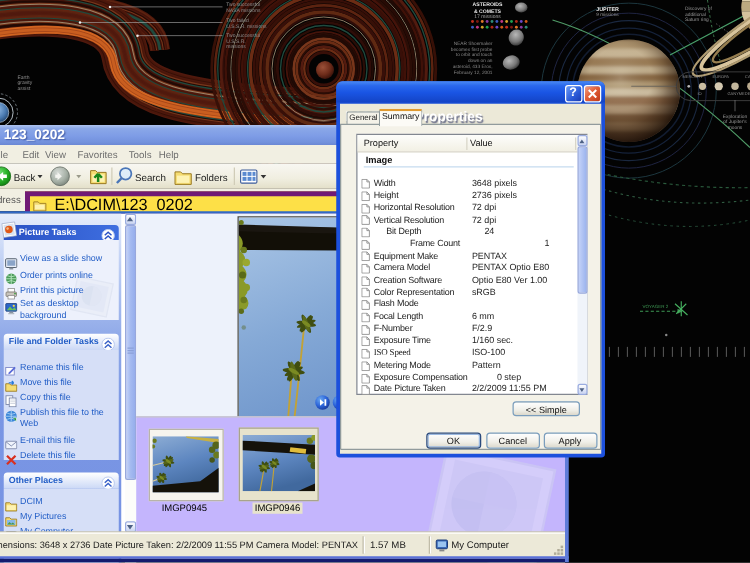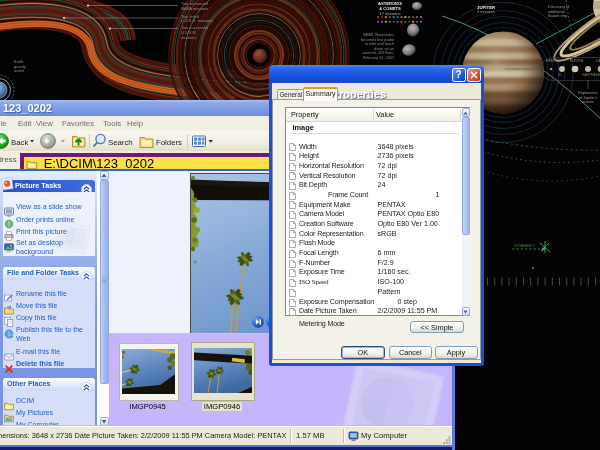--- a/index.html
+++ b/index.html
@@ -747,7 +747,7 @@
             <path d="M 0.5 0.5 h 4 l 2 2 v 5 h -6 z" fill="#fff" stroke="#8a8a8a" stroke-width="0.7"></path>
             <path d="M 4.5 0.5 v 2 h 2" fill="none" stroke="#8a8a8a" stroke-width="0.7"></path>
           </svg>
-          <div style="width:78.5px;flex:0 0 auto;white-space:nowrap;letter-spacing:-0.15px;">Bit Depth</div>
+          <div style="width:78.5px;flex:0 0 auto;white-space:nowrap;letter-spacing:-0.15px;margin-left:10px;">Bit Depth</div>
           <div style="white-space:nowrap;">24</div>
         </div>
         <div style="display:flex;height:9.69px;align-items:flex-start;gap:29px;">

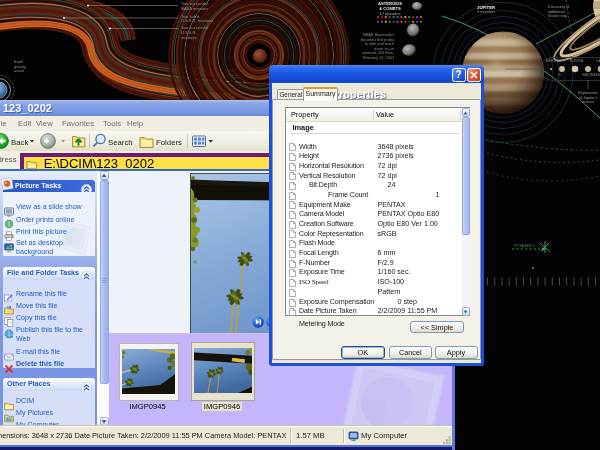--- a/index.html
+++ b/index.html
@@ -835,7 +835,7 @@
             <path d="M 0.5 0.5 h 4 l 2 2 v 5 h -6 z" fill="#fff" stroke="#8a8a8a" stroke-width="0.7"></path>
             <path d="M 4.5 0.5 v 2 h 2" fill="none" stroke="#8a8a8a" stroke-width="0.7"></path>
           </svg>
-          <div style="width:78.5px;flex:0 0 auto;white-space:nowrap;letter-spacing:-0.15px;margin-top:32px;">Metering Mode</div>
+          <div style="width:78.5px;flex:0 0 auto;white-space:nowrap;letter-spacing:-0.15px;">Metering Mode</div>
           <div style="white-space:nowrap;">Pattern</div>
         </div>
         <div style="display:flex;height:9.69px;align-items:center;">

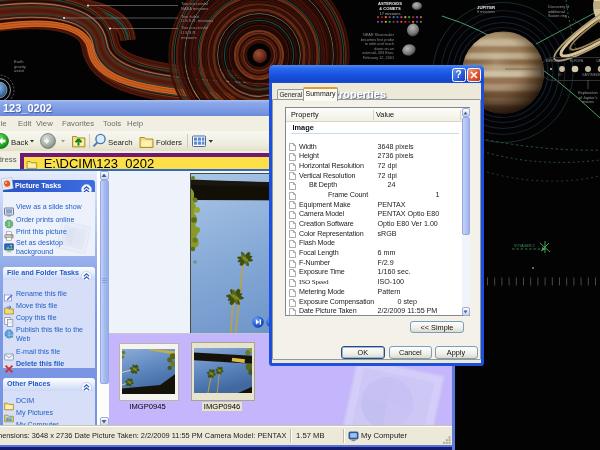--- a/index.html
+++ b/index.html
@@ -458,7 +458,7 @@
       <div class="abs" style="left:4px;top:259.5px;width:9px;height:9px;"><svg width="10" height="10" viewBox="0 0 10 10">
           <path d="M 1.6 1.6 L 8.4 8.4 M 8.4 1.6 L 1.6 8.4" stroke="#d83020" stroke-width="1.8"></path>
         </svg></div>
-      <div class="abs" style="left:16px;top:260.0px;width:86px;color:#215dc6;font-size:7.1px;line-height:9.4px;font-weight:bold;">Delete this file</div>
+      <div class="abs" style="left:16px;top:260.0px;width:86px;color:#215dc6;font-size:7.1px;line-height:9.4px;">Delete this file</div>
 
  <div class="abs" style="left:2.5px;top:278px;width:92.5px;height:13px;border-radius:3px 3px 0 0;background:linear-gradient(180deg,#ffffff,#cbd8f6);"></div>
  <div class="abs" style="left:7px;top:278px;width:80px;height:13px;color:#215dc6;font-weight:bold;font-size:7.1px;line-height:13px;">Other Places</div>

